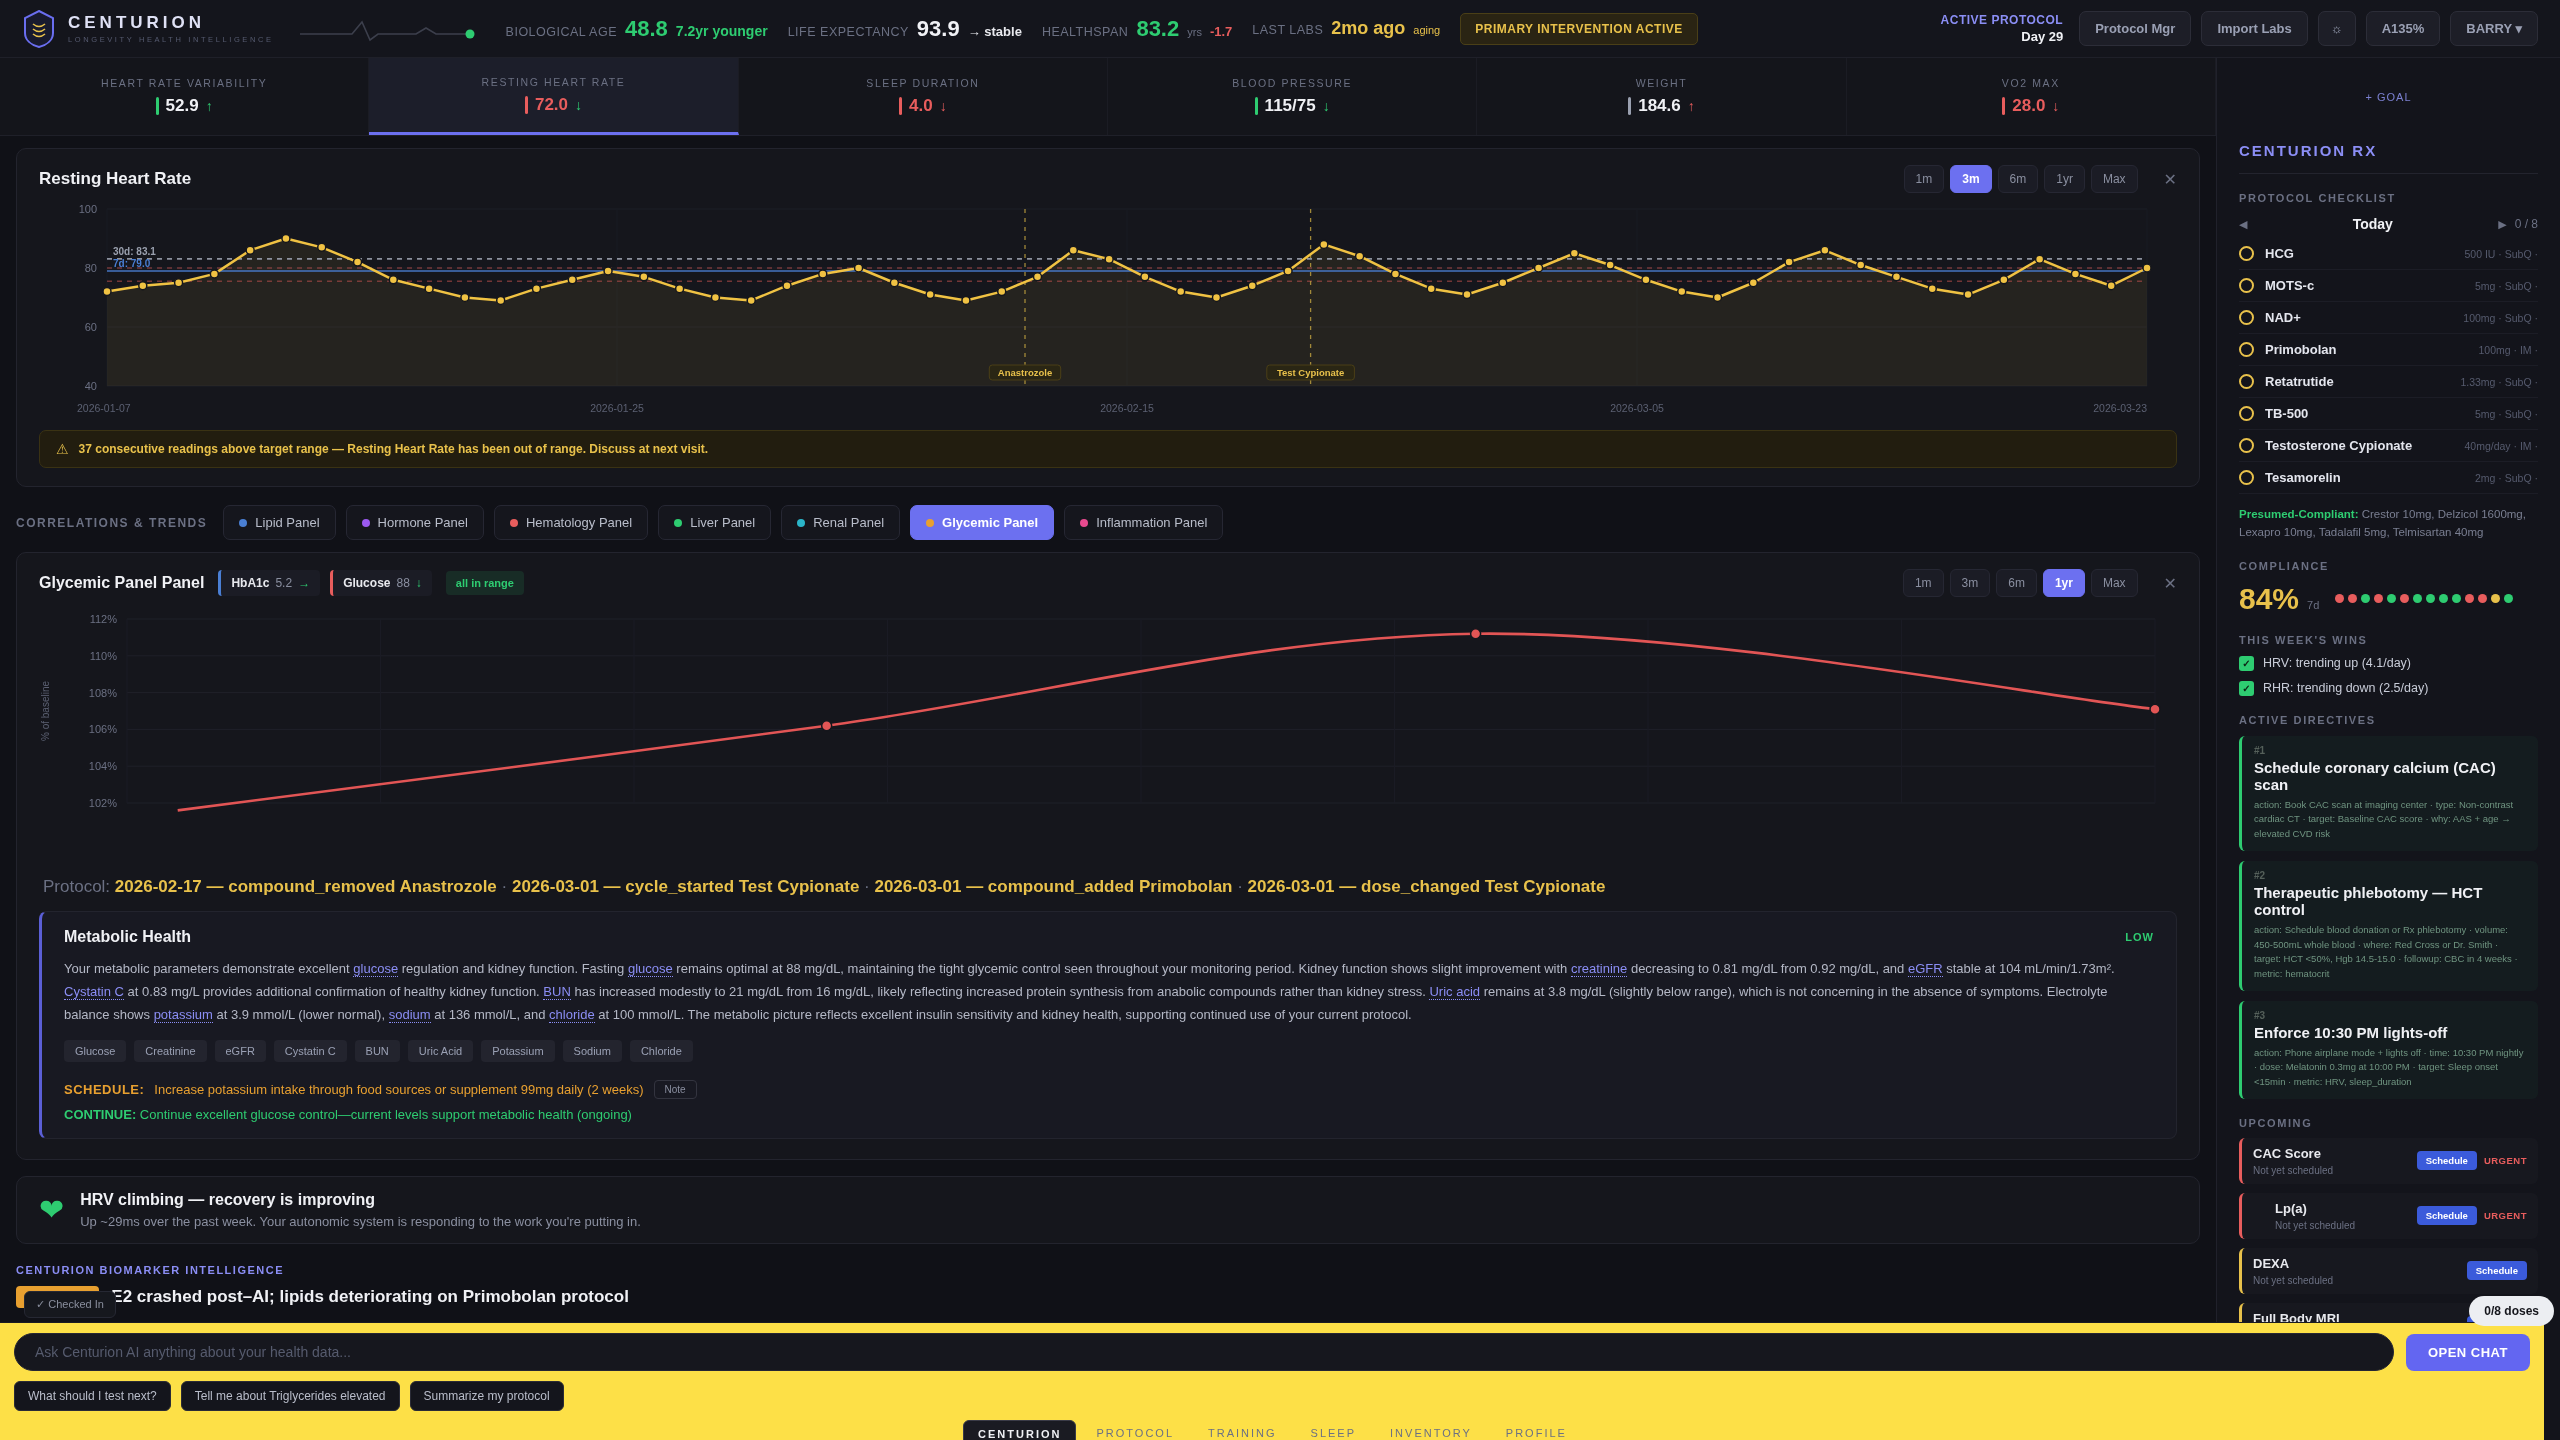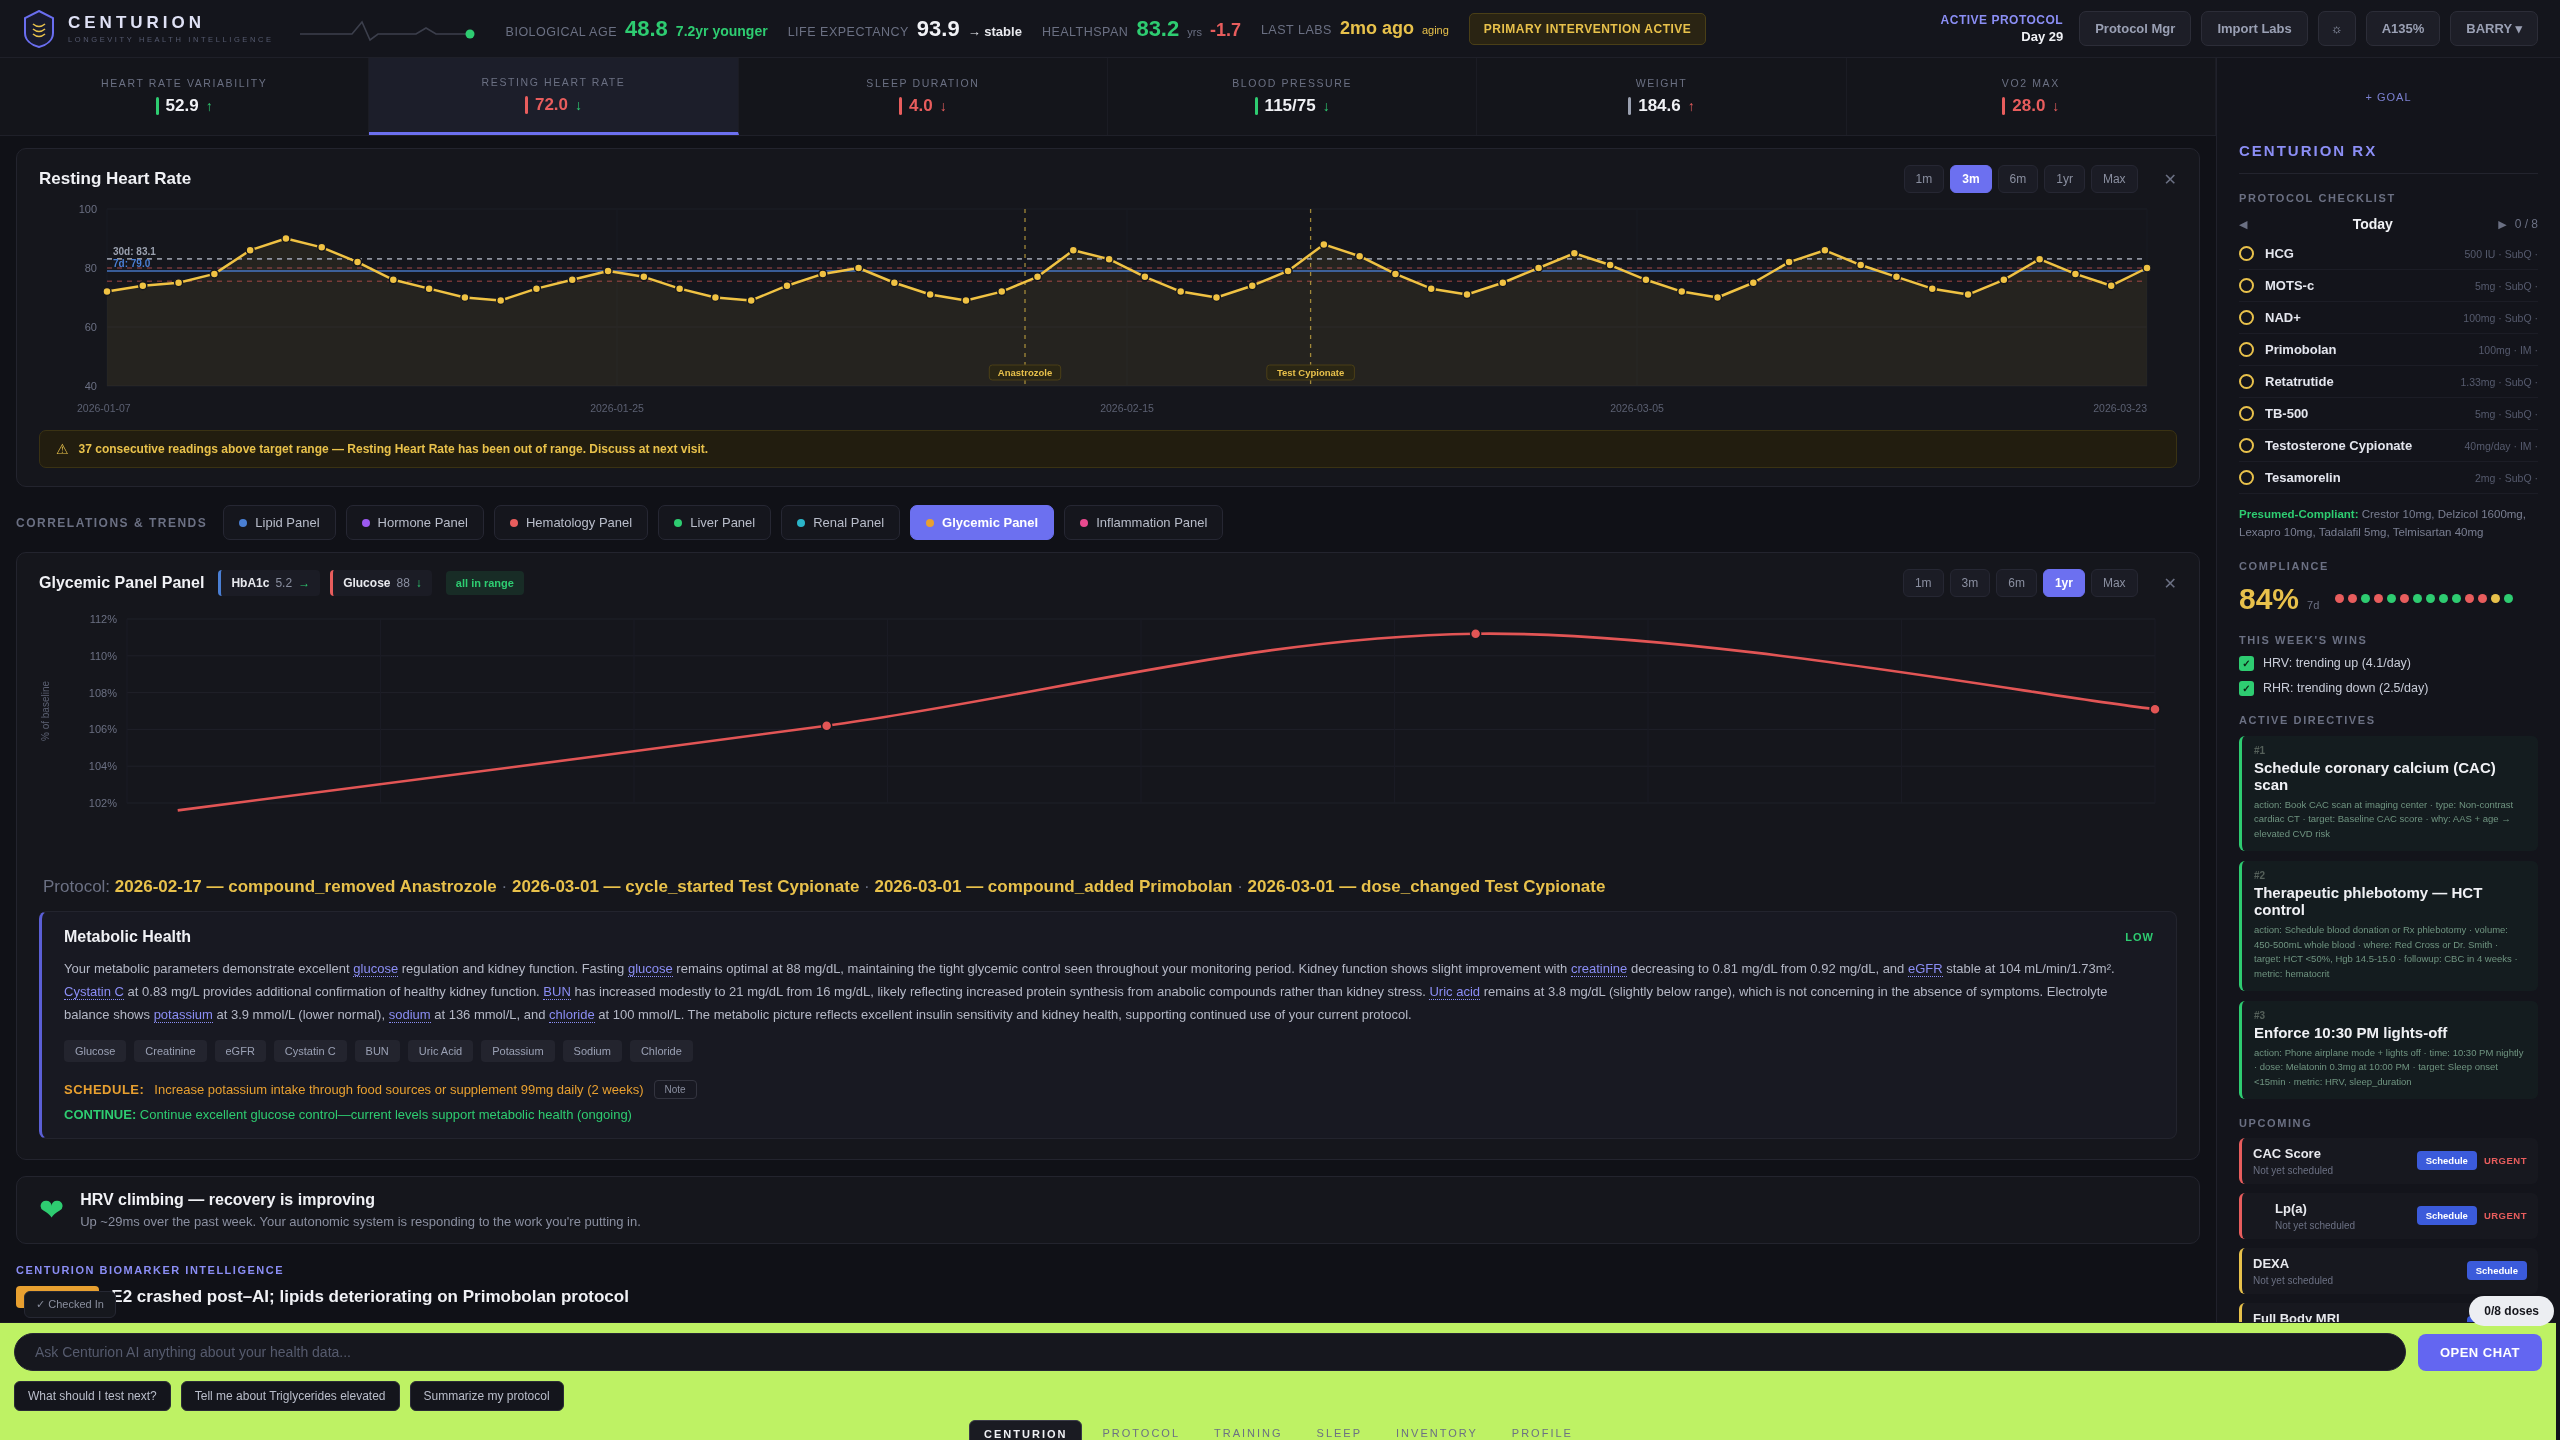--- a/index.html
+++ b/index.html
@@ -19,7 +19,7 @@
   .big-white { font-size:22px; font-weight:bold; color:#f0f1f5; }
   .delta-green { font-size:14px; font-weight:bold; color:#2ecc71; }
   .delta-white { font-size:13px; font-weight:bold; color:#e8e9ee; }
-  .delta-red { font-size:18px; font-weight:bold; color:#e85d5d; }
+  .delta-red { font-size:13px; font-weight:bold; color:#e85d5d; }
   .unit { font-size:11px; color:#6b7083; }
   .labs-val { font-size:18px; font-weight:bold; color:#e8c14b; }
   .labs-tag { font-size:11px; color:#e8c14b; }

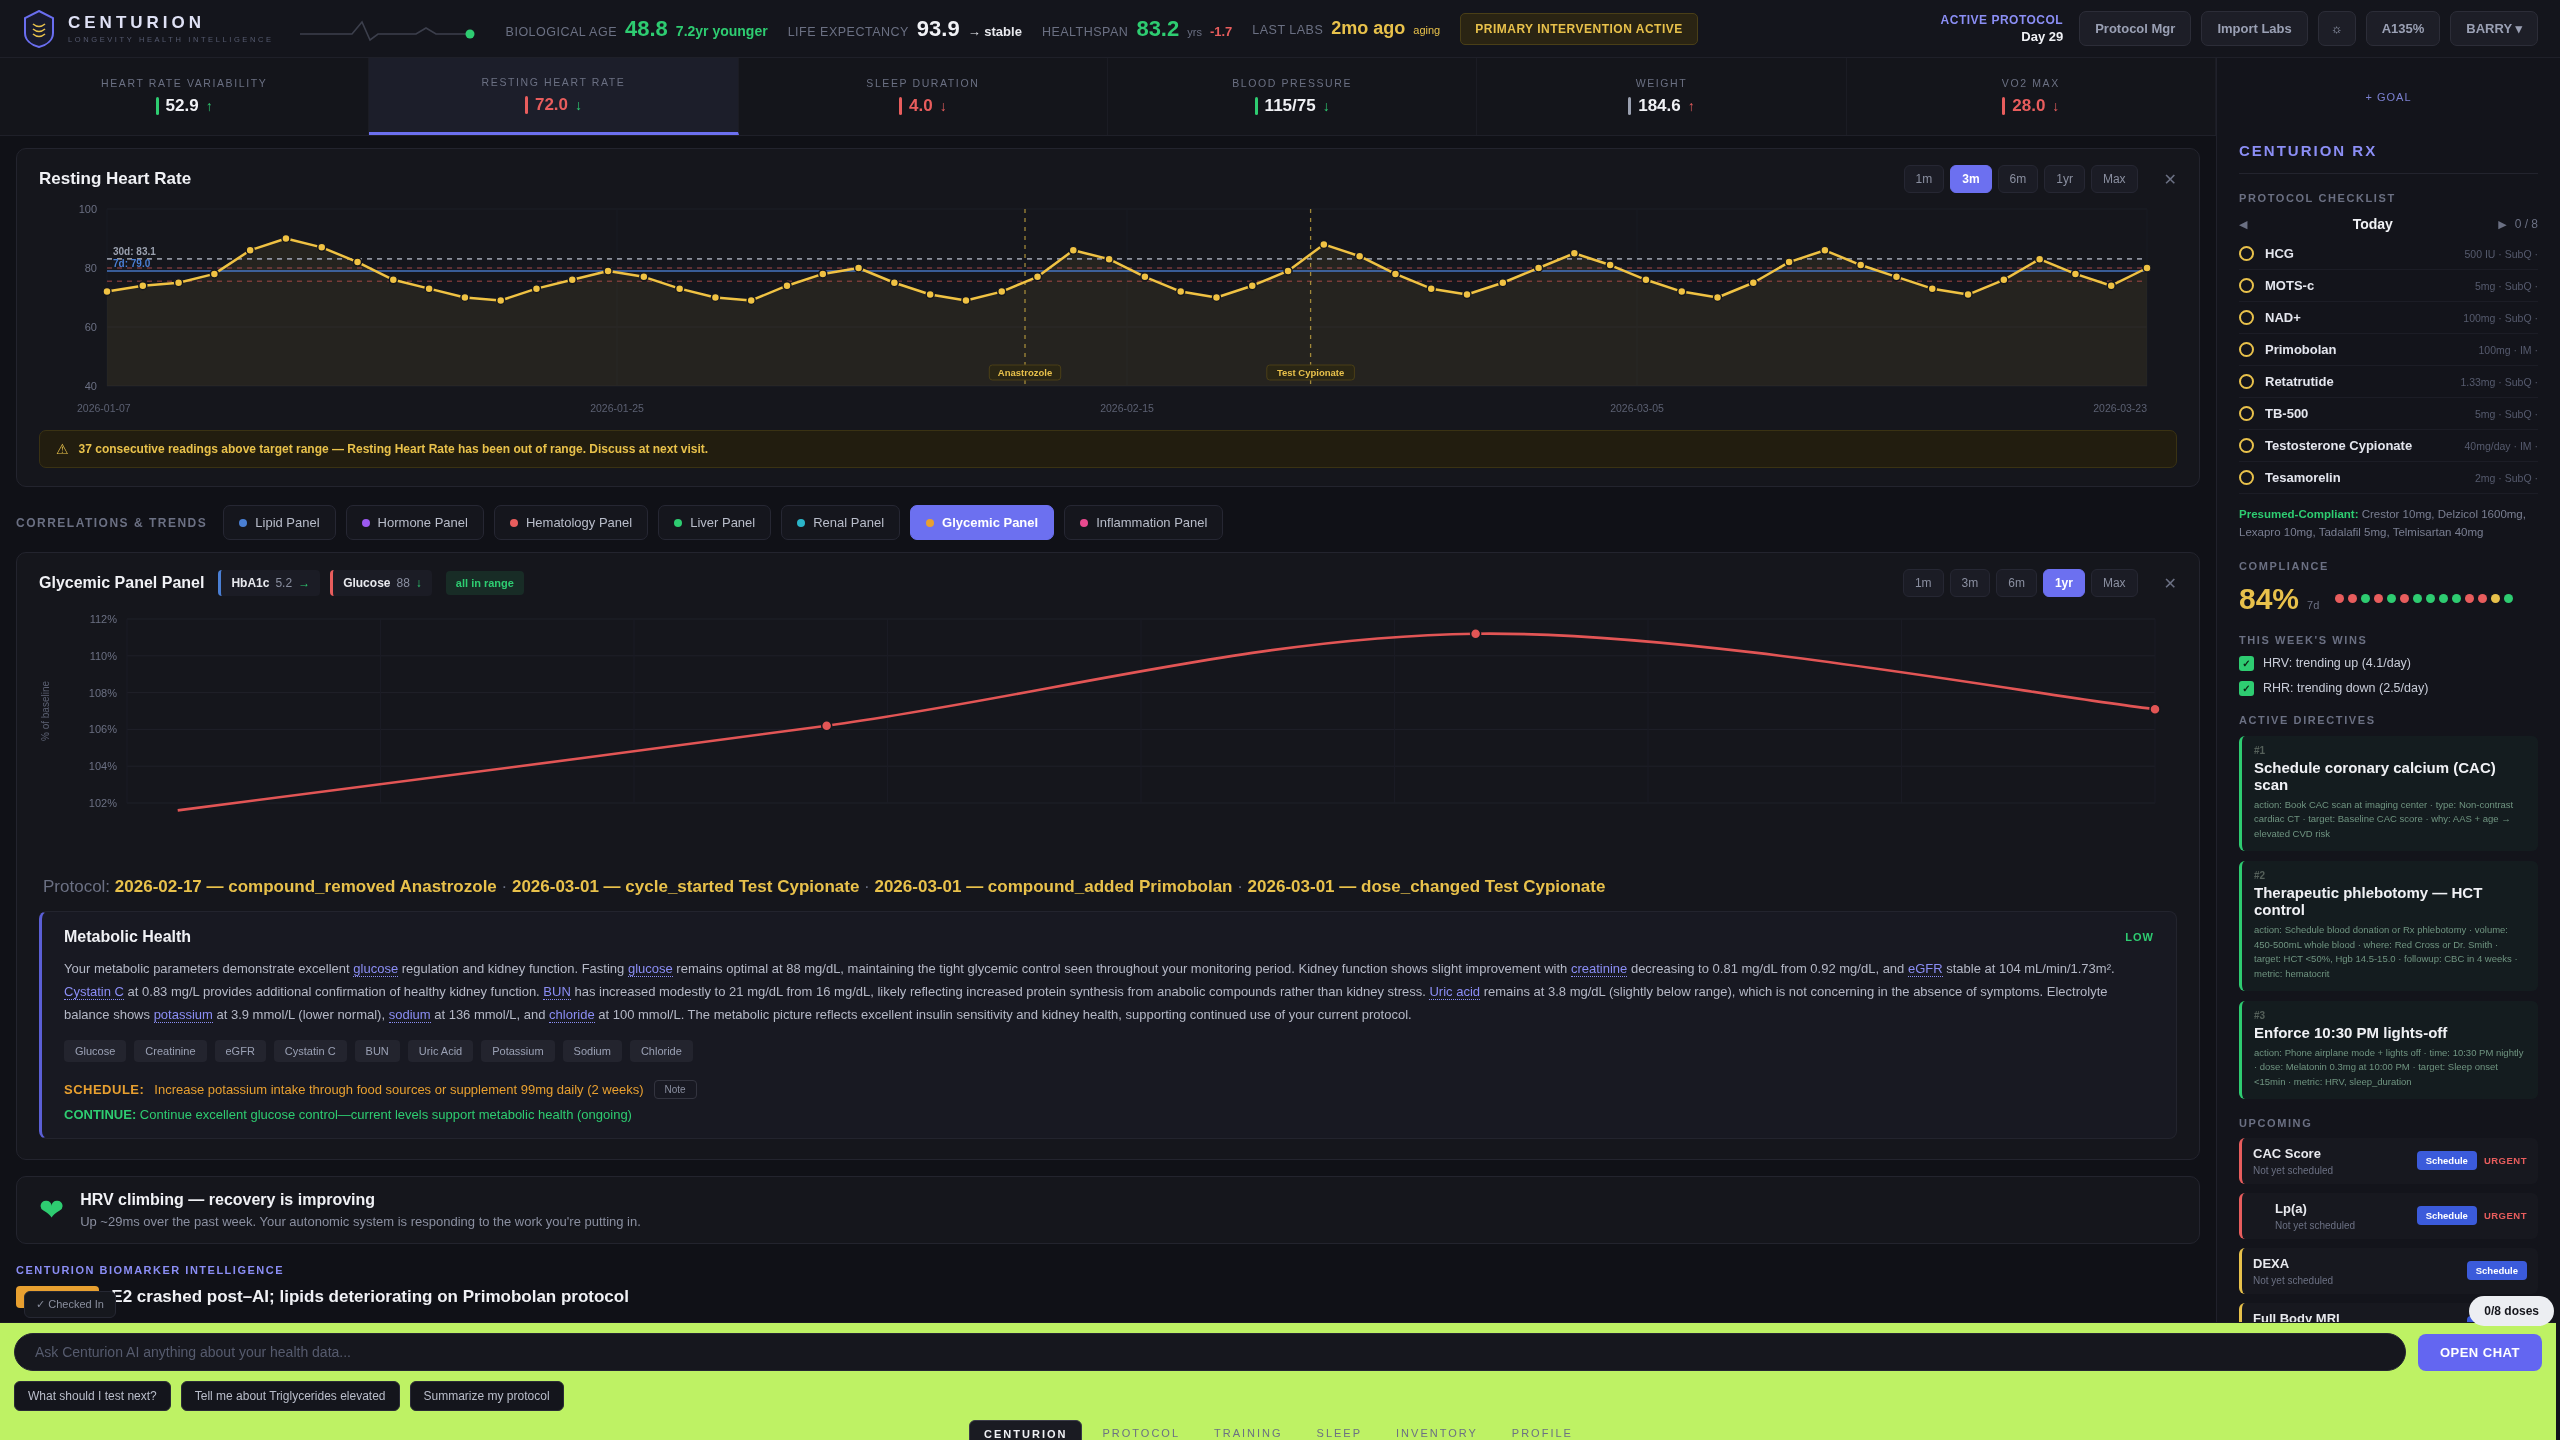--- a/index.html
+++ b/index.html
@@ -144,7 +144,7 @@
   .urgent-tag { color:#e85d5d; font-size:9.5px; font-weight:bold; letter-spacing:.5px; }
 
   
-  .bottom-overlay { position:absolute; left:0; right:4px; bottom:0; height:118px; background:#bef264; border-top:1px solid #1a1b22; z-index:40; }
+  .bottom-overlay { position:absolute; left:0; right:16px; bottom:0; height:118px; background:#fde047; border-top:1px solid #1a1b22; z-index:40; }
   .chat-row { display:flex; align-items:center; gap:12px; padding:10px 14px 0; }
   .chat-input { flex:1; height:38px; background:#16171e; border:1px solid #262733; border-radius:20px; color:#e8e9ee; font-size:14px; padding:0 20px; outline:none; font-family:"Liberation Sans", sans-serif; }
   .chat-input::placeholder { color:#565b6e; }

